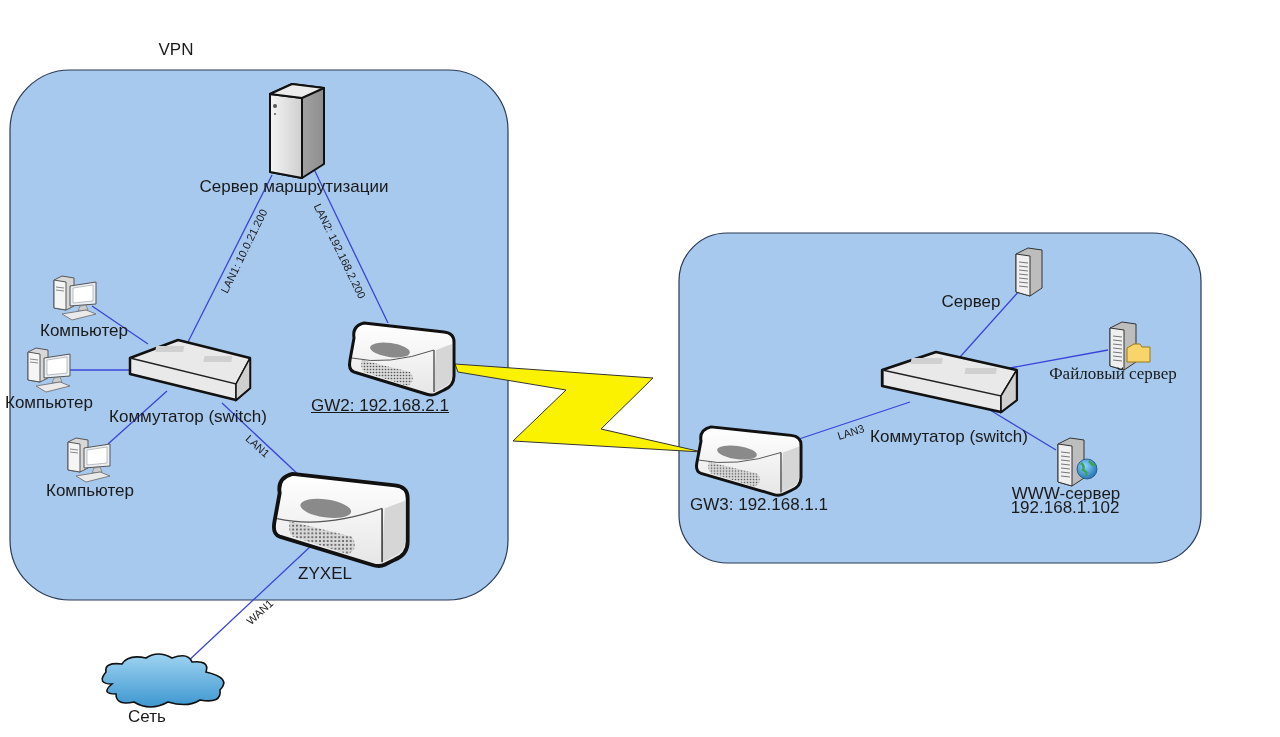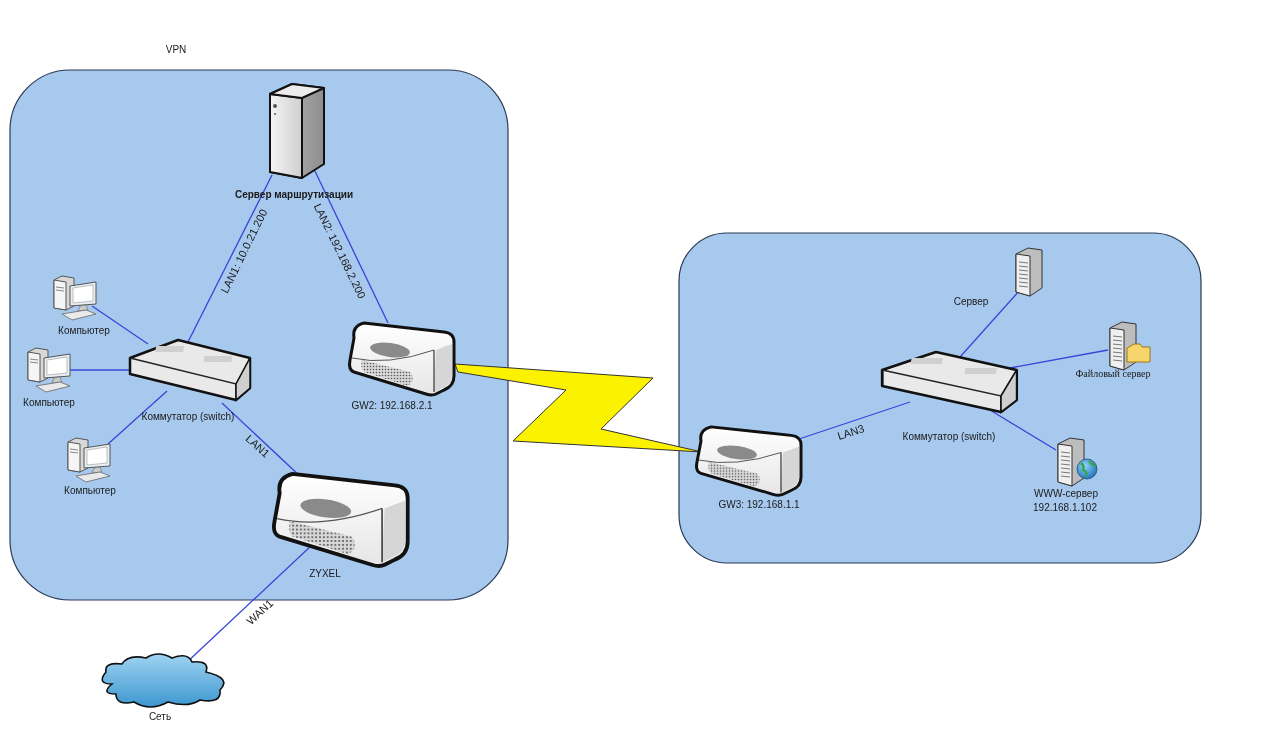--- a/index.html
+++ b/index.html
@@ -6,7 +6,7 @@
   body { width:1280px; height:737px; position:relative; overflow:hidden;
          font-family:"Liberation Sans", sans-serif; }
   #stage { position:absolute; left:0; top:0; }
-  .lbl { position:absolute; font-size:10px; color:#1a1a1a; white-space:nowrap;
+  .lbl { position:absolute; font-size:17px; color:#1a1a1a; white-space:nowrap;
          font-family:"Liberation Sans", sans-serif; transform:translate(-50%,0); text-align:center; line-height:14px; }
   .rot { position:absolute; font-size:11px; color:#1a1a1a; white-space:nowrap;
          font-family:"Liberation Sans", sans-serif; transform-origin:center center; }

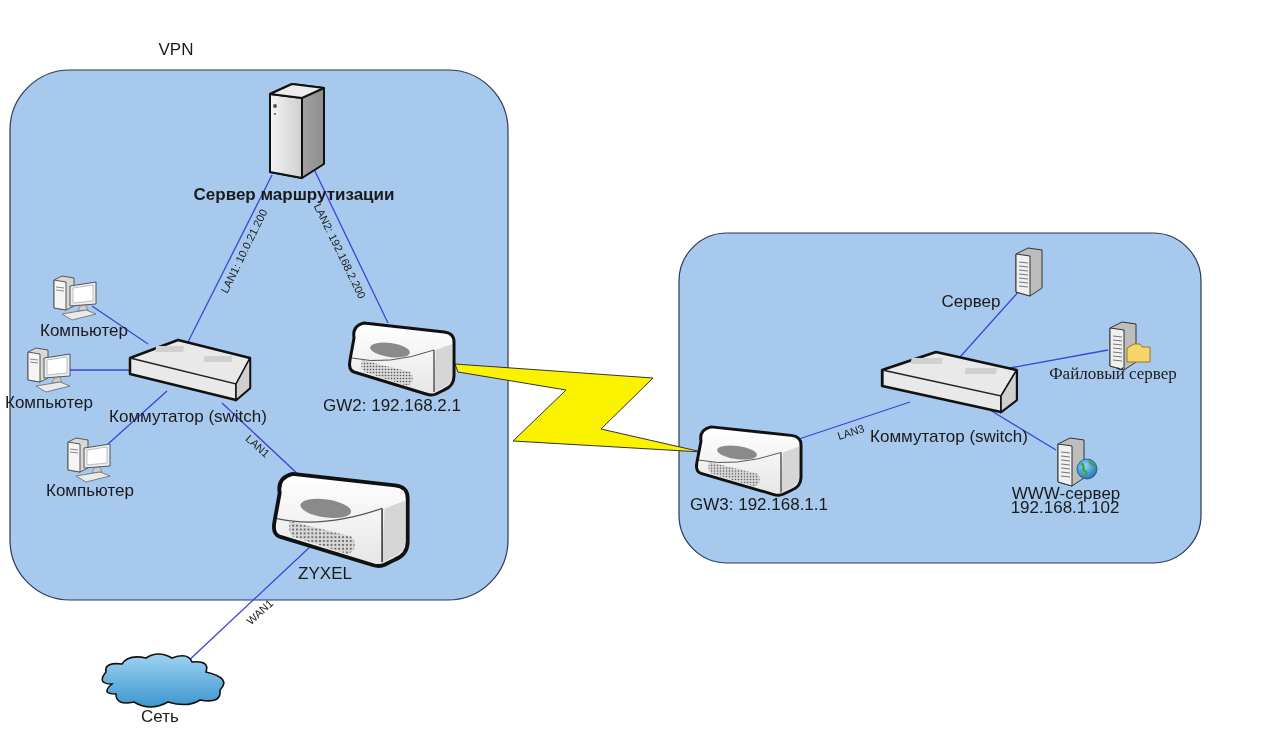--- a/index.html
+++ b/index.html
@@ -133,7 +133,7 @@
 </svg>
 
 <div class="lbl" style="left:176px; top:43px;">VPN</div>
-<div class="lbl" style="left:294px; top:188px;font-weight:bold;">Сервер маршрутизации</div>
+<div class="lbl" style="left:294px; top:180px;">Сервер маршрутизации</div>
 <div class="lbl" style="left:84px; top:324px;">Компьютер</div>
 <div class="lbl" style="left:49px; top:396px;">Компьютер</div>
 <div class="lbl" style="left:188px; top:410px;">Коммутатор (switch)</div>

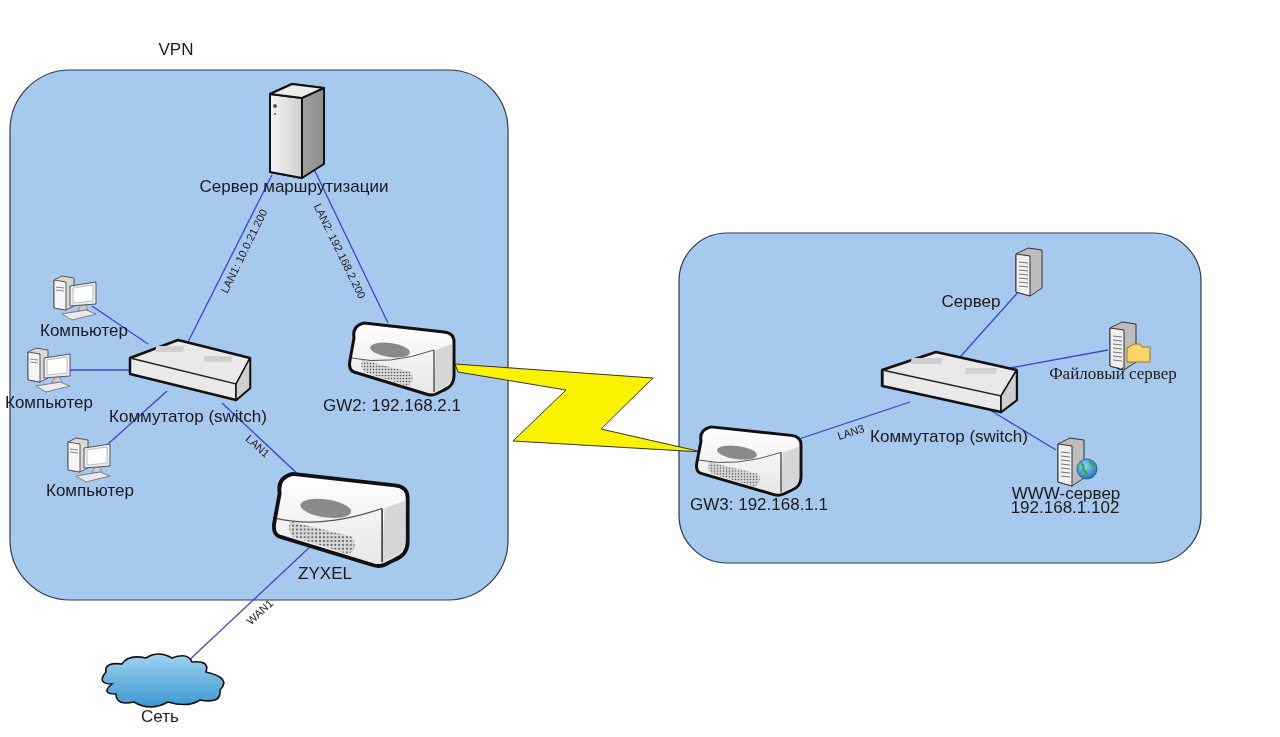--- a/index.html
+++ b/index.html
@@ -138,7 +138,7 @@
 <div class="lbl" style="left:49px; top:396px;">Компьютер</div>
 <div class="lbl" style="left:188px; top:410px;">Коммутатор (switch)</div>
 <div class="lbl" style="left:90px; top:484px;">Компьютер</div>
-<div class="lbl" style="left:392px; top:399px;">GW2: 192.168.2.1</div>
+<div class="lbl" style="left:380px; top:399px;text-decoration:underline;">GW2: 192.168.2.1</div>
 <div class="lbl" style="left:325px; top:567px;">ZYXEL</div>
 <div class="lbl" style="left:160px; top:710px;text-align:right;">Сеть</div>
 <div class="lbl" style="left:748px; top:498px;margin-left:11px;">GW3: 192.168.1.1</div>

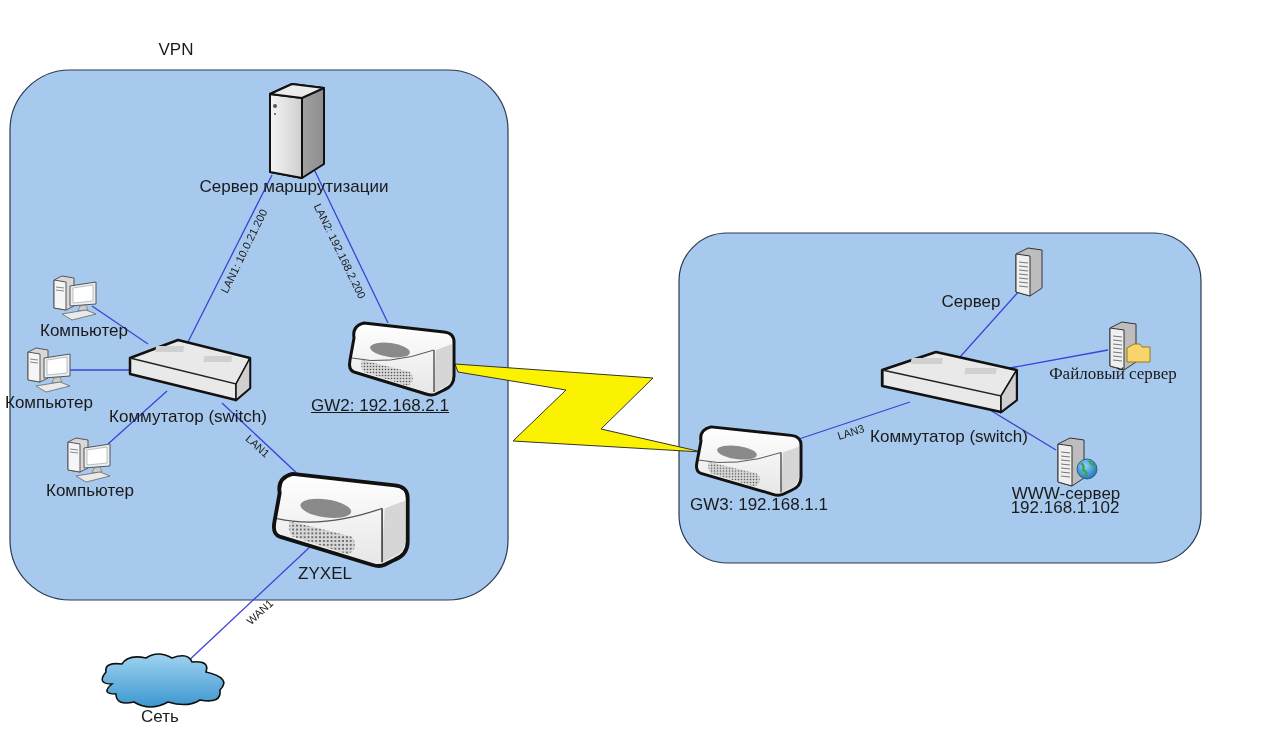--- a/index.html
+++ b/index.html
@@ -140,7 +140,7 @@
 <div class="lbl" style="left:90px; top:484px;">Компьютер</div>
 <div class="lbl" style="left:380px; top:399px;text-decoration:underline;">GW2: 192.168.2.1</div>
 <div class="lbl" style="left:325px; top:567px;">ZYXEL</div>
-<div class="lbl" style="left:160px; top:710px;text-align:right;">Сеть</div>
+<div class="lbl" style="left:147px; top:710px;text-align:right;">Сеть</div>
 <div class="lbl" style="left:748px; top:498px;margin-left:11px;">GW3: 192.168.1.1</div>
 <div class="lbl" style="left:949px; top:430px;">Коммутатор (switch)</div>
 <div class="lbl" style="left:971px; top:295px;">Сервер</div>

